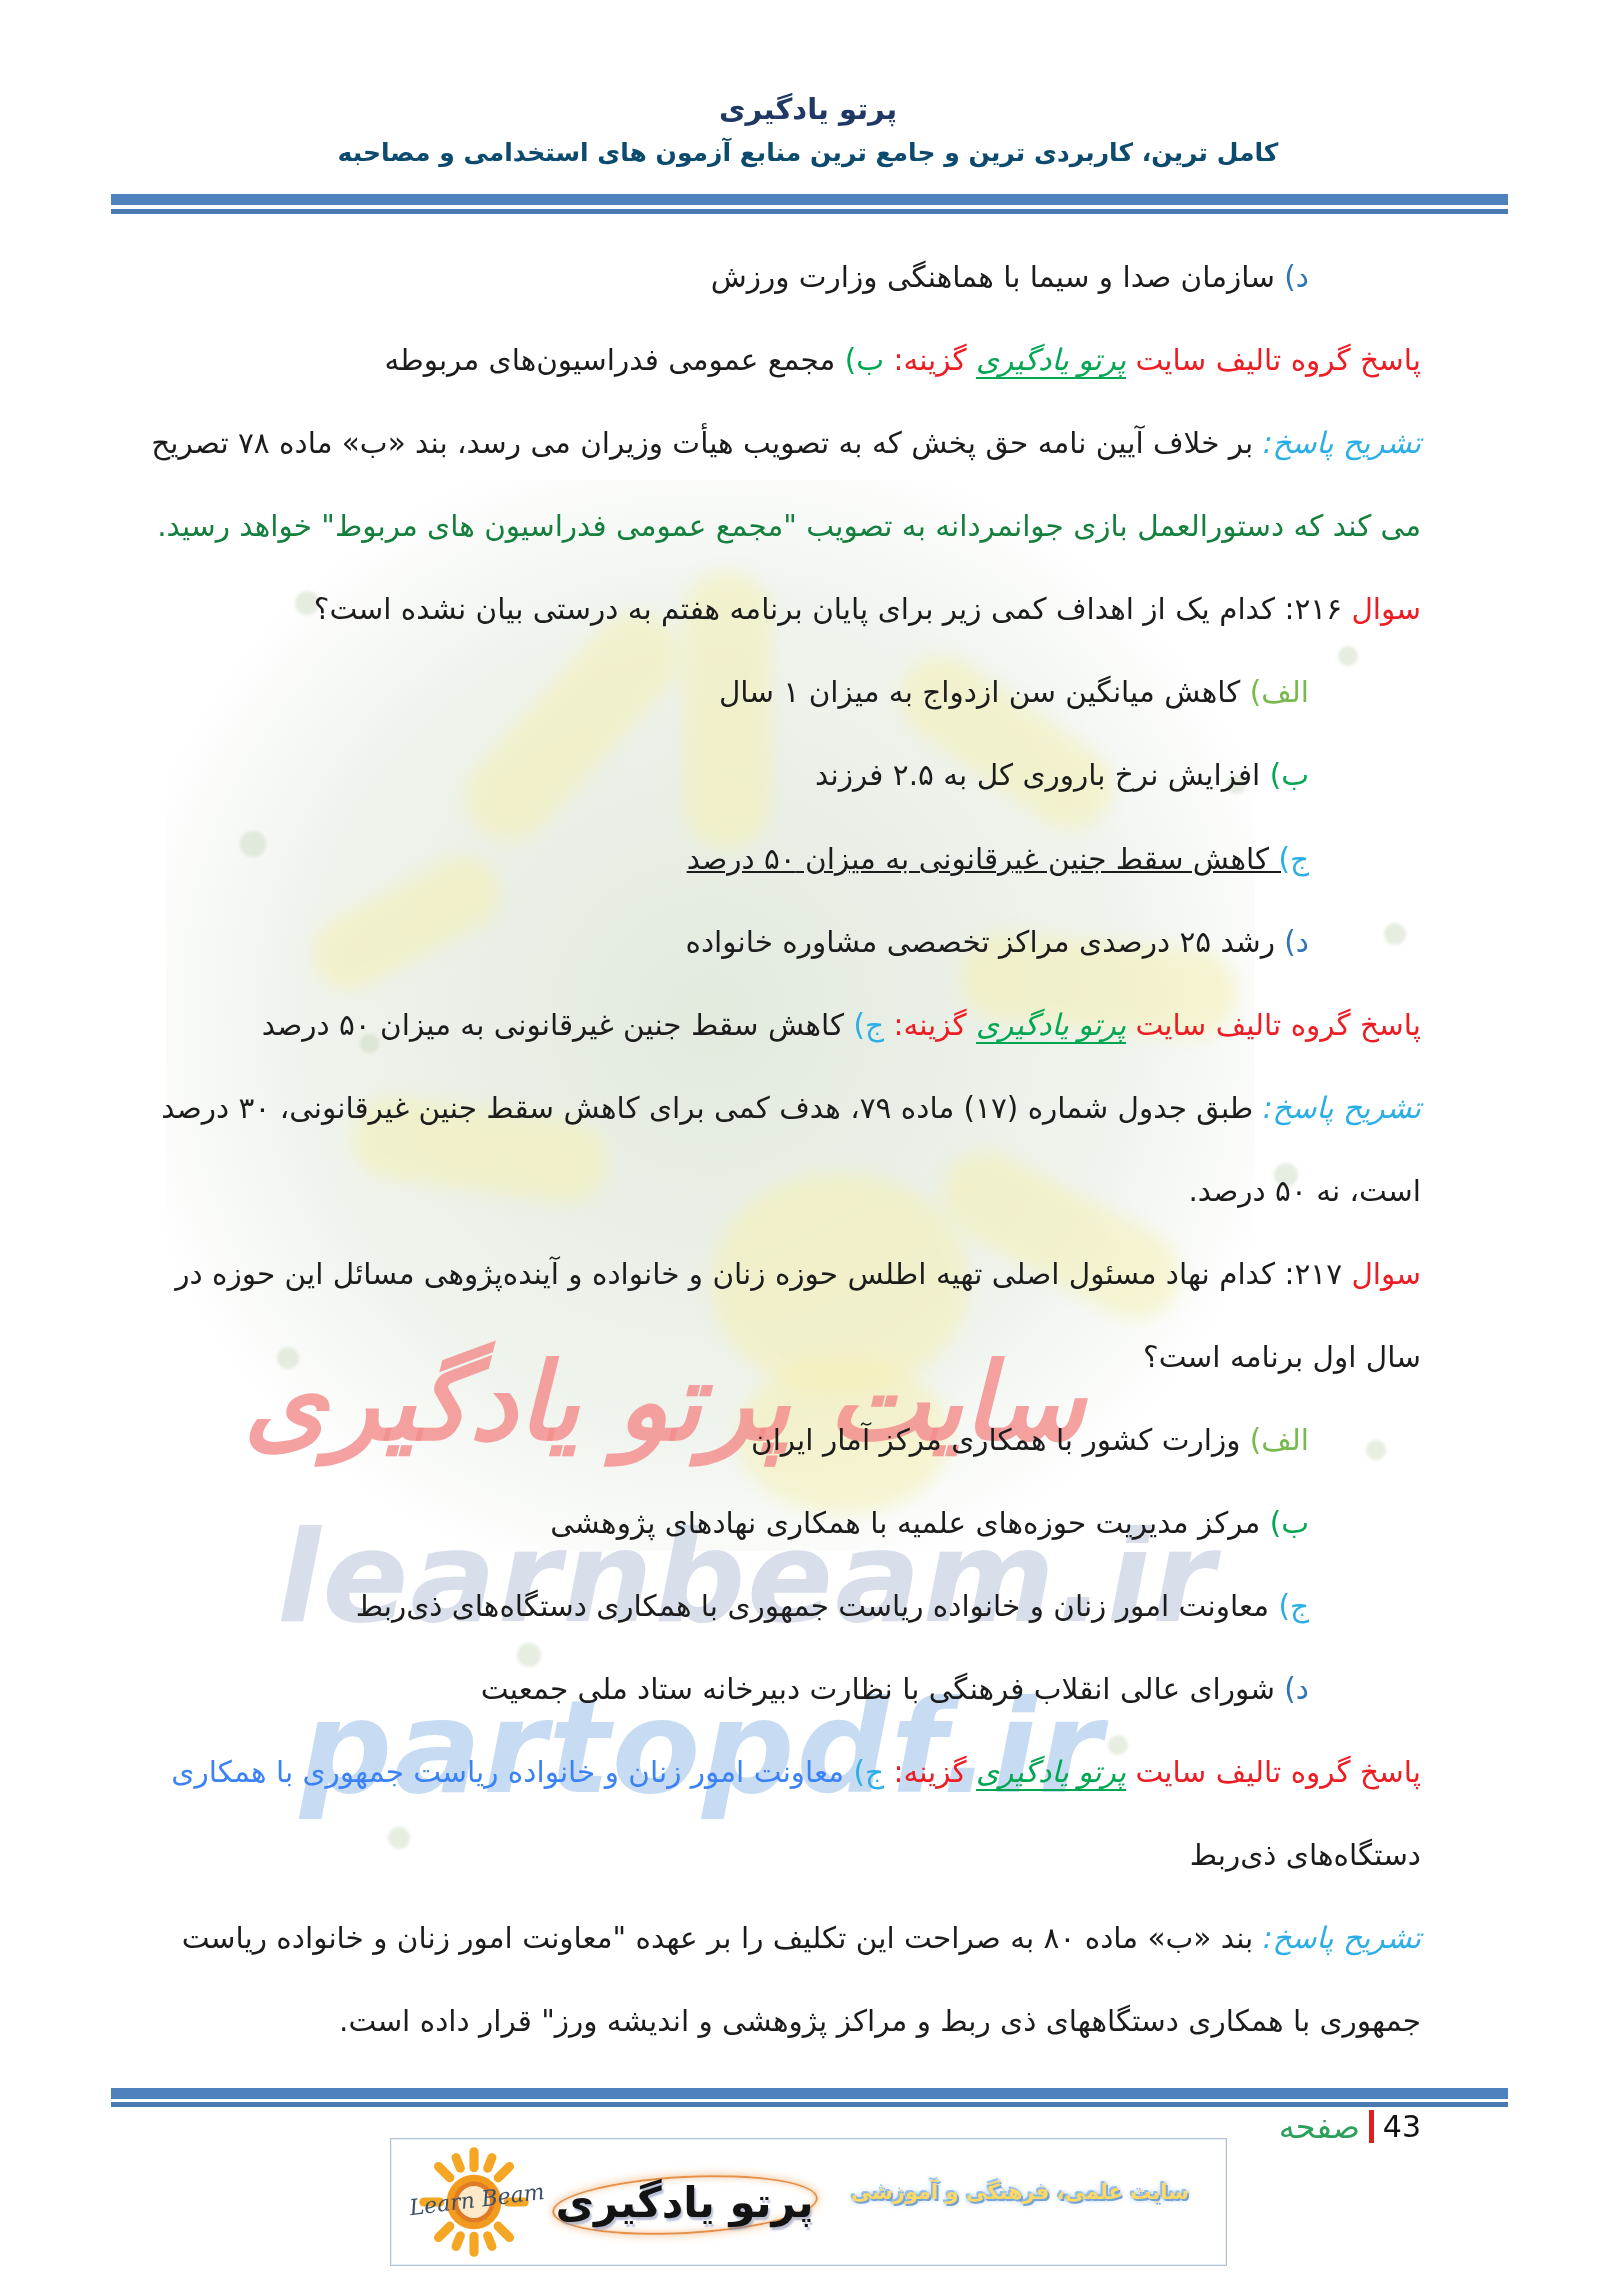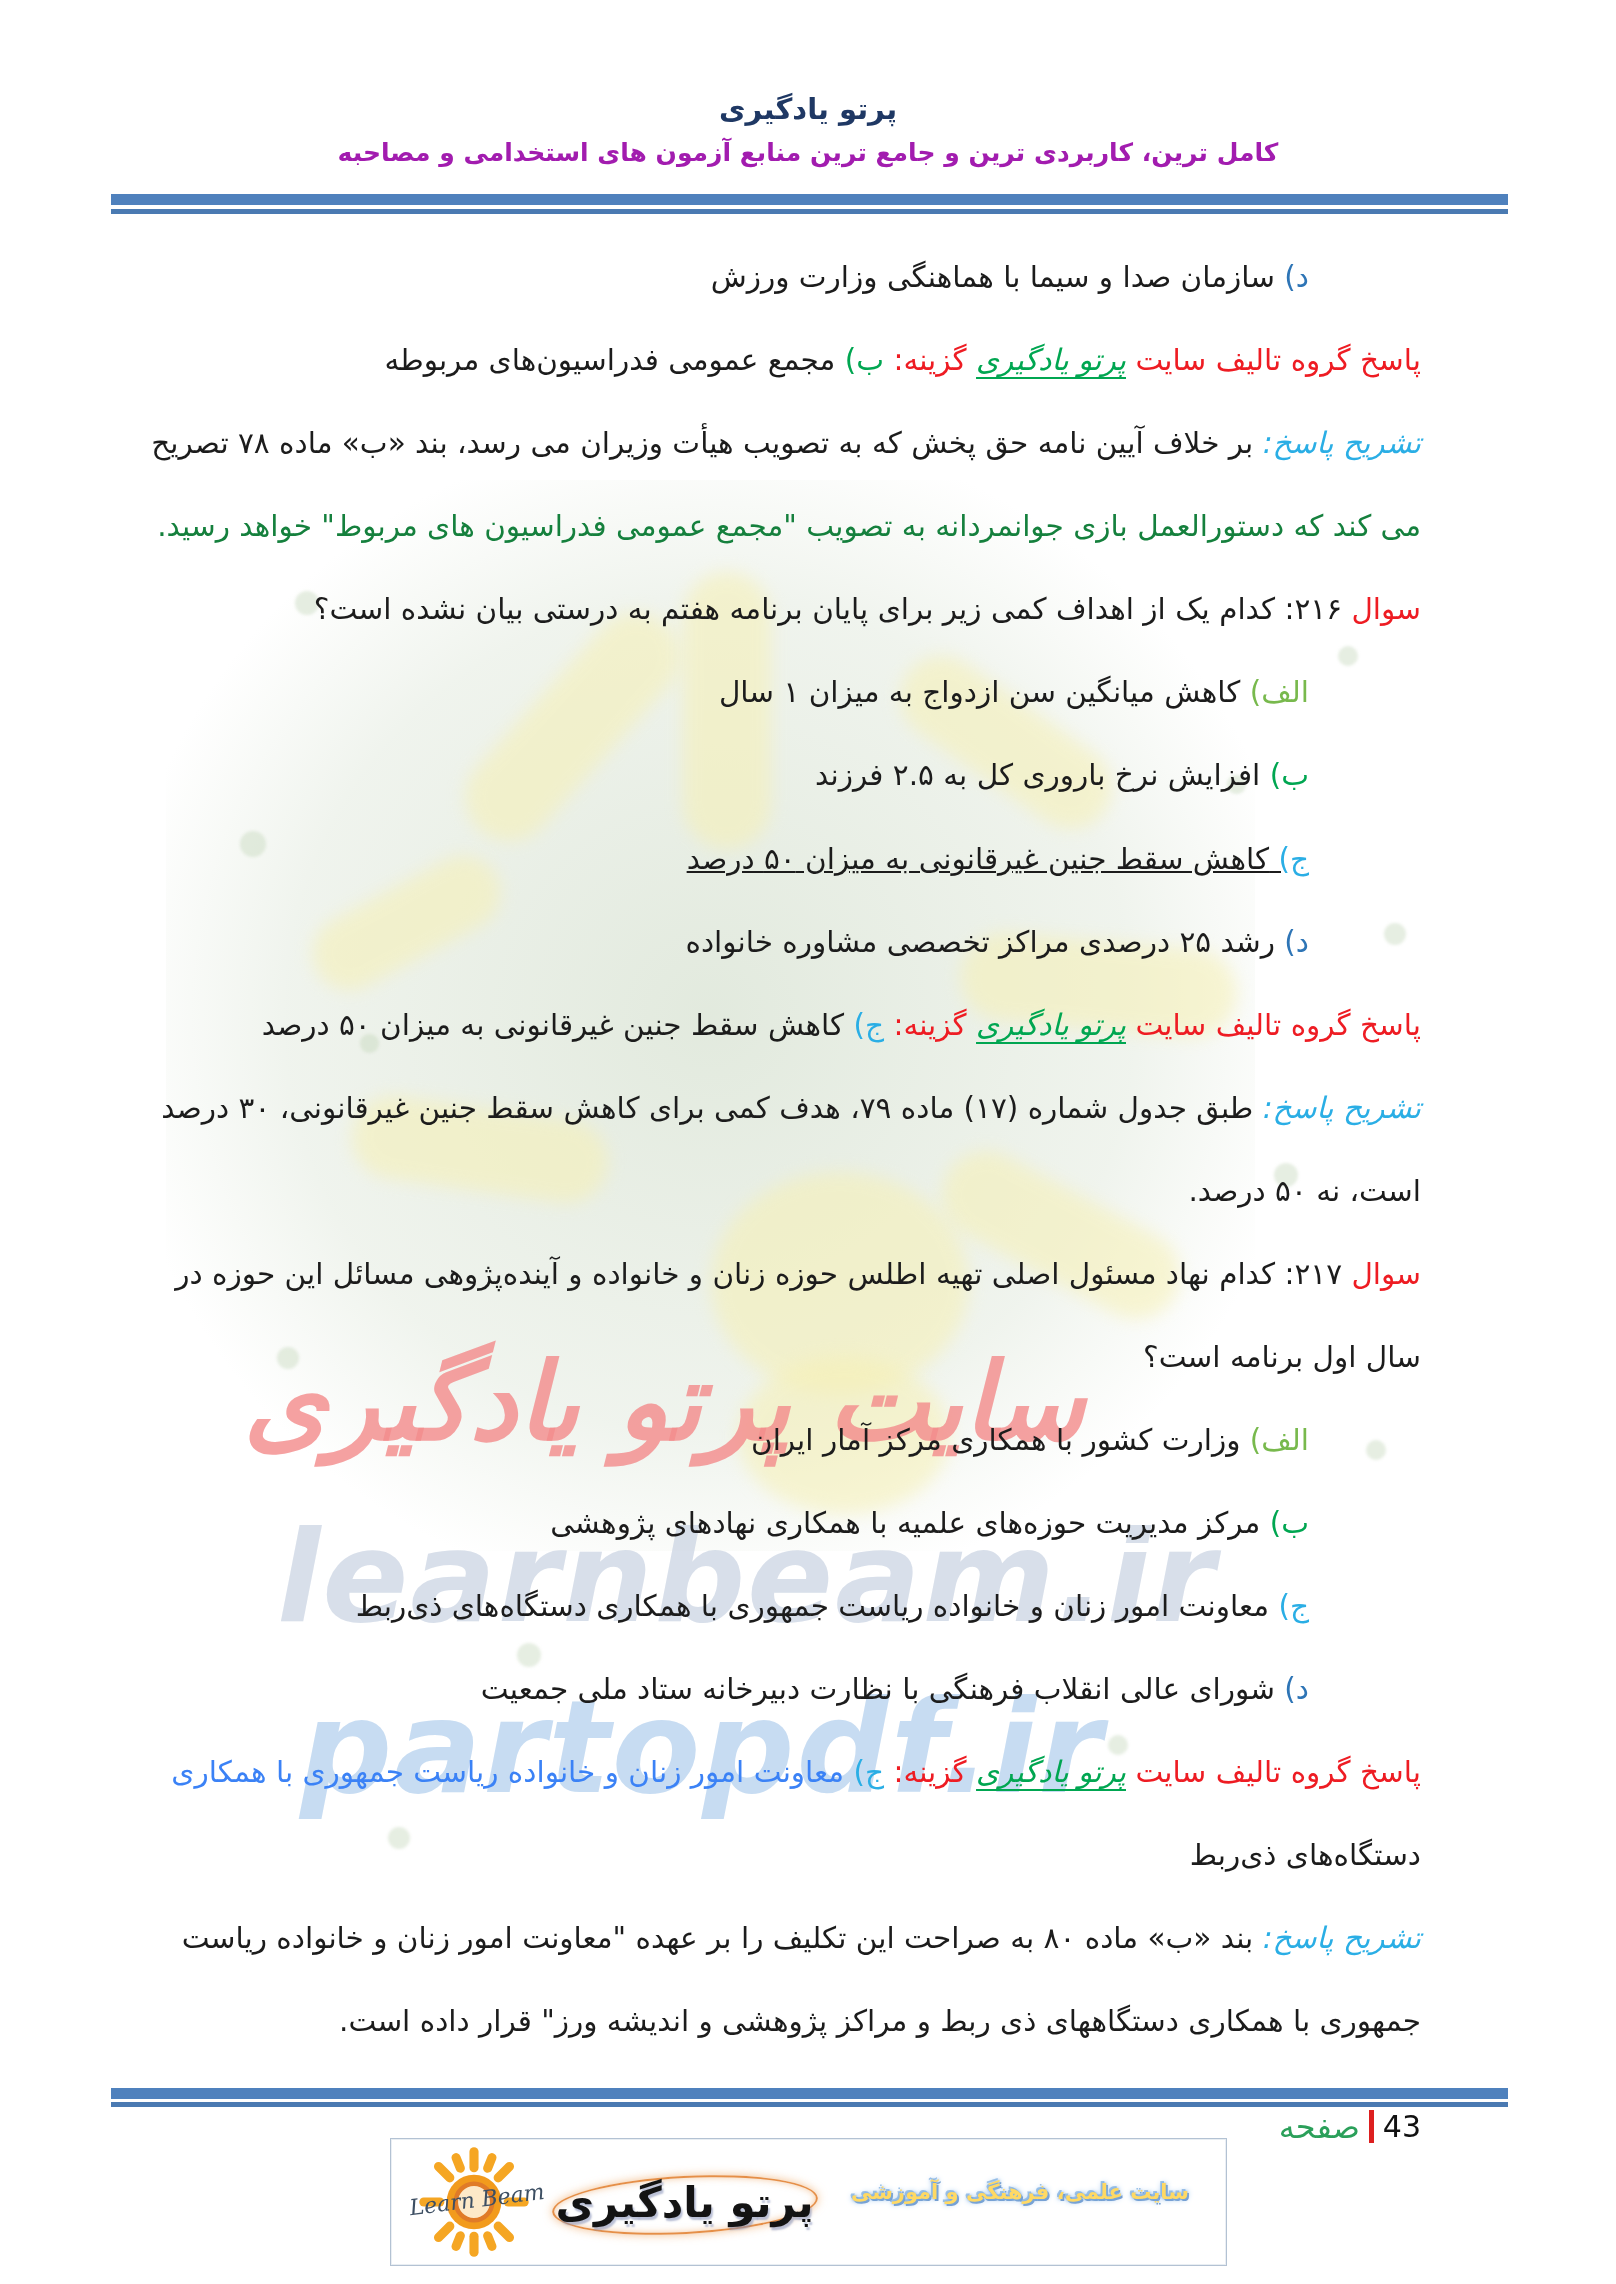--- a/index.html
+++ b/index.html
@@ -25,7 +25,7 @@
   .site-title{position:absolute;top:92px;left:0;right:0;text-align:center;
     font-size:29px;font-weight:bold;color:#1f3864;z-index:3;direction:rtl;}
   .site-tagline{position:absolute;top:138px;left:0;right:0;text-align:center;
-    font-size:25px;font-weight:bold;color:#a21caf;z-index:3;direction:rtl;}
+    font-size:25px;font-weight:bold;color:#0c4a6e;z-index:3;direction:rtl;}
   .rule{position:absolute;left:111px;right:108px;z-index:3;}
   .rule-band-top{top:194px;height:11px;background:#4f81bd;}
   .rule-thin-top{top:209px;height:4.6px;background:#4a7ab2;}

